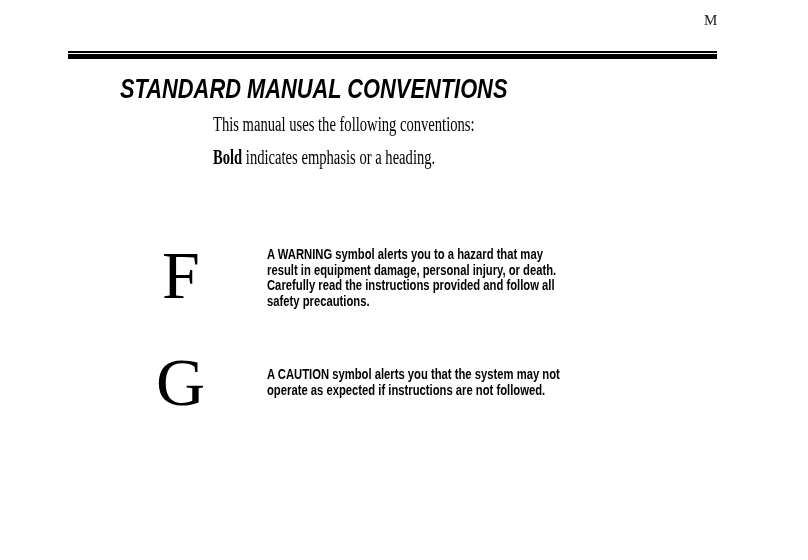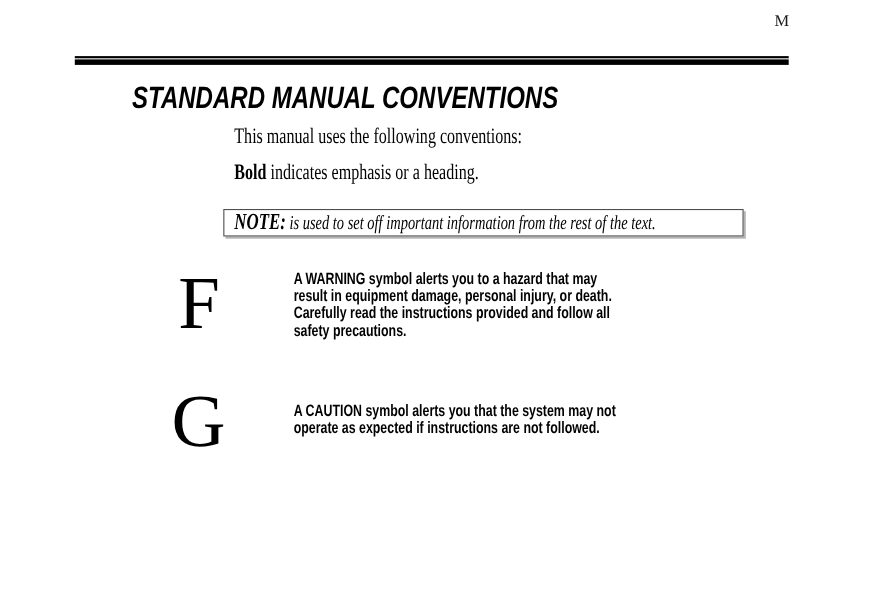--- a/index.html
+++ b/index.html
@@ -109,11 +109,6 @@
     <span class="term">Bold</span><span> indicates emphasis or a heading.</span>
   </div>
 
-  <div id="note-box" class="abs">
-    <div id="note-line">
-      <span class="note-label">NOTE:</span><span> is used to set off important information from the rest of the text.</span>
-    </div>
-  </div>
 
   <div id="warning-symbol" class="abs big-symbol">F</div>
 

